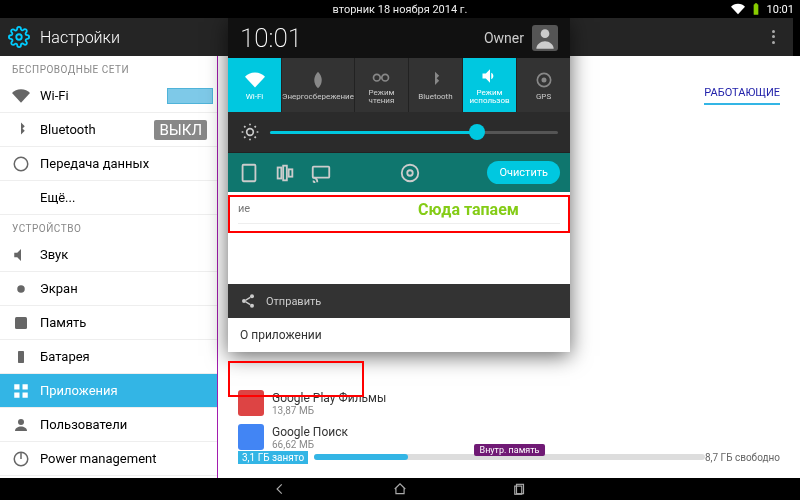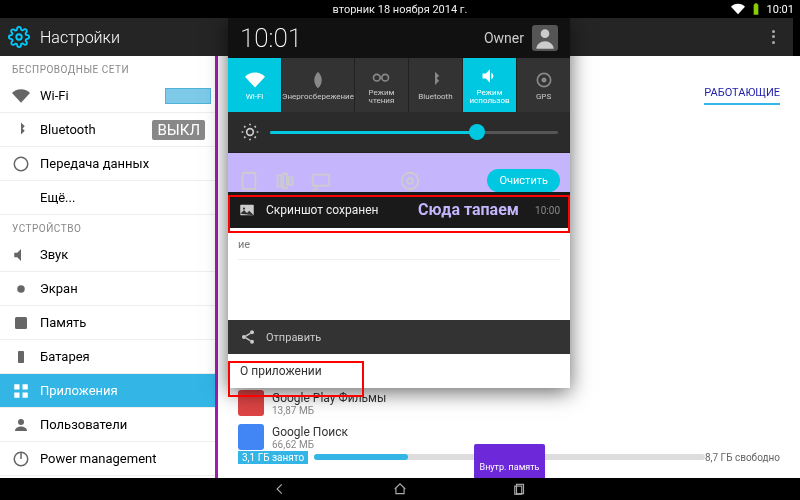--- a/index.html
+++ b/index.html
@@ -20,7 +20,7 @@
 
   
   .content { position:absolute; top:56px; left:0; right:0; bottom:22px; background:#ededed; display:flex; }
-  .sidebar { width:218px; background:#fff; border-right:3px solid #a21caf; overflow:hidden; font-size:13px; }
+  .sidebar { width:218px; background:#fff; border-right:1px solid #a21caf; overflow:hidden; font-size:13px; }
   .section-hdr { color:#888; font-size:10px; padding:8px 12px 4px; letter-spacing:.5px; }
   .side-item { display:flex; align-items:center; height:34px; padding:0 12px; border-bottom:1px solid #eee; position:relative; }
   .side-item .icon { width:18px; height:18px; margin-right:10px; color:#666; flex-shrink:0; }

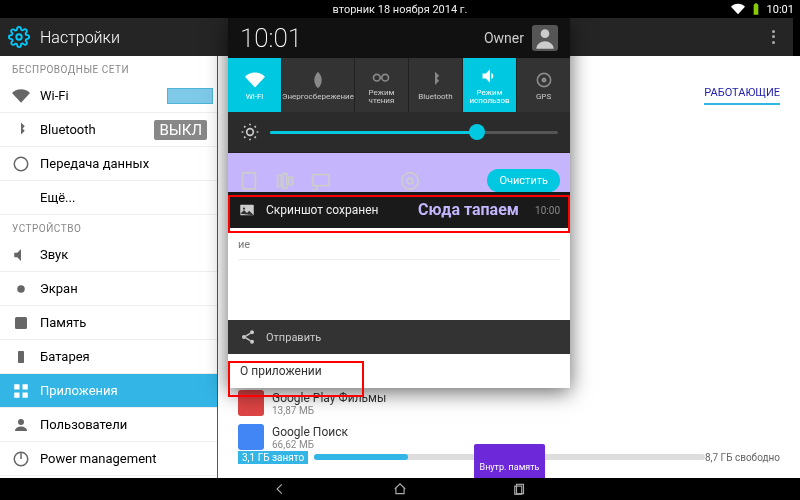--- a/index.html
+++ b/index.html
@@ -64,7 +64,7 @@
   .slider .track { position:absolute; left:0; top:0; bottom:0; width:72%; background:#00c8e0; border-radius:2px; }
   .slider .thumb { position:absolute; left:72%; top:50%; transform:translate(-50%,-50%); width:16px; height:16px; background:#00c8e0; border-radius:50%; }
 
-  .tools-row { height:40px; display:flex; align-items:flex-end; padding:0 10px; gap:14px; background:#c4b5fd; border-top:1px solid #222; }
+  .tools-row { height:40px; display:flex; align-items:center; padding:0 10px; gap:14px; background:#0f766e; border-top:1px solid #222; }
   .tools-row .ticon { width:22px; height:22px; }
   .tools-row .clear { margin-left:auto; background:#00c8e0; color:#fff; font-size:11px; padding:5px 12px; border-radius:12px; }
   .tools-row .gearwrap { margin-left:auto; }

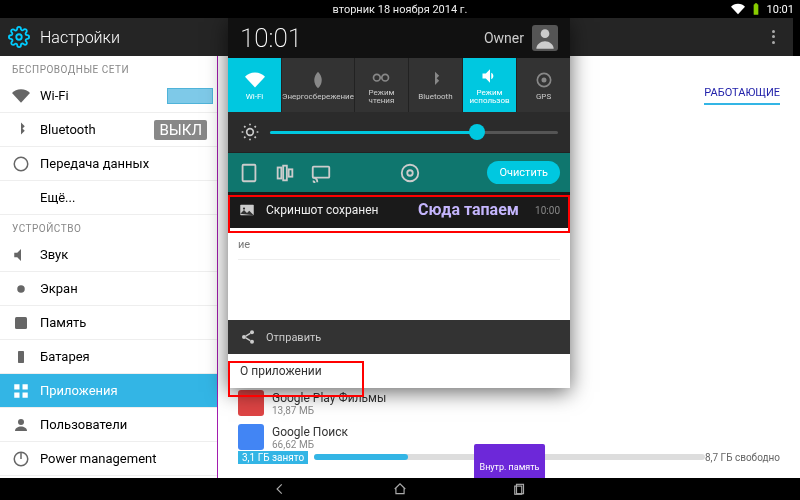--- a/index.html
+++ b/index.html
@@ -357,17 +357,6 @@
         </svg>
       </span>
     <span class="clear">Очистить</span>
-  </div>
-  <div class="notif">
-    <span class="nicon">
-        <svg viewBox="0 0 24 24" fill="#ccc">
-          <rect x="3" y="5" width="18" height="14" rx="1"></rect>
-          <circle cx="8" cy="10" r="1.5" fill="#333"></circle>
-          <path d="M3 17l5-5 4 4 3-3 6 6" fill="#333"></path>
-        </svg>
-      </span>
-    <span class="ntext">Скриншот сохранен</span>
-    <span class="ntime">10:00</span>
   </div>
   <div class="notif-body">
     <span>ие</span>

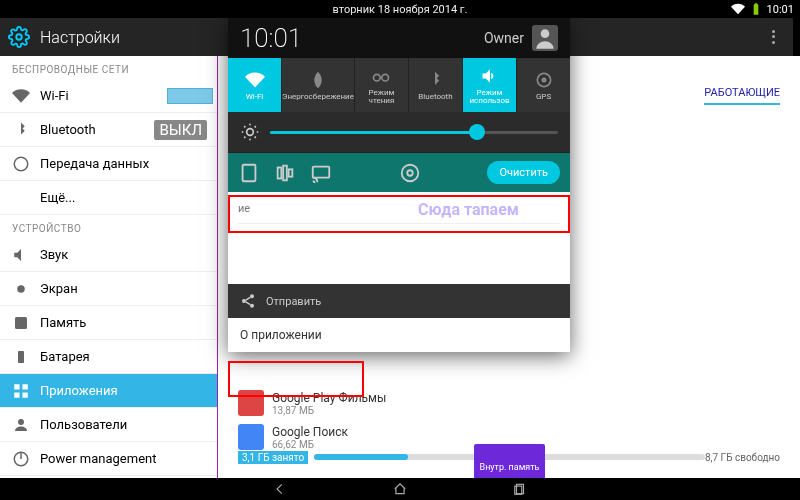--- a/index.html
+++ b/index.html
@@ -82,7 +82,7 @@
 
   .redbox1 { position:absolute; border:2px solid red; top:195px; left:228px; width:342px; height:38px; z-index:60; pointer-events:none; }
   .redbox2 { position:absolute; border:2px solid red; top:361px; left:228px; width:136px; height:36px; z-index:60; pointer-events:none; }
-  .annot { position:absolute; top:200px; left:418px; color:#c4b5fd; font-size:16px; font-weight:bold; z-index:61; }
+  .annot { position:absolute; top:200px; left:418px; color:#84cc16; font-size:16px; font-weight:bold; z-index:61; }
 
   
   .navbar { position:absolute; bottom:0; left:0; right:0; height:22px; background:#000; display:flex; align-items:center; justify-content:center; gap:100px; }

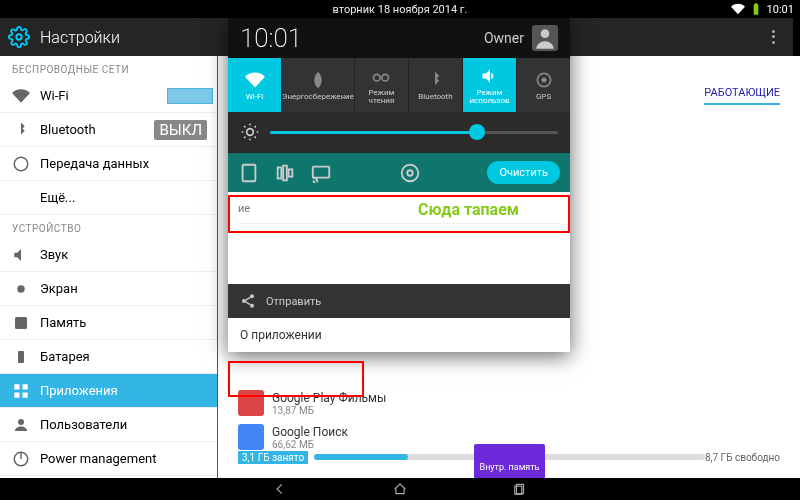--- a/index.html
+++ b/index.html
@@ -42,7 +42,7 @@
   .storage-bar .bar { flex:1; height:6px; background:#ddd; border-radius:3px; position:relative; }
   .storage-bar .bar .fill { position:absolute; left:0; top:0; bottom:0; width:24%; background:#33b5e5; border-radius:3px; }
   .storage-bar .lbl { font-size:10px; color:#666; }
-  .storage-bar .mid { position:absolute; left:50%; transform:translateX(-50%); top:-10px; background:#6d28d9; color:#fff; font-size:9px; padding:18px 6px; border-radius:2px; }
+  .storage-bar .mid { position:absolute; left:50%; transform:translateX(-50%); top:-10px; background:#701a75; color:#fff; font-size:9px; padding:1px 6px; border-radius:2px; }
 
   
   .shade { position:absolute; top:18px; left:228px; width:342px; background:#2b2b2b; color:#ccc; box-shadow:0 4px 20px rgba(0,0,0,.6); z-index:50; }

